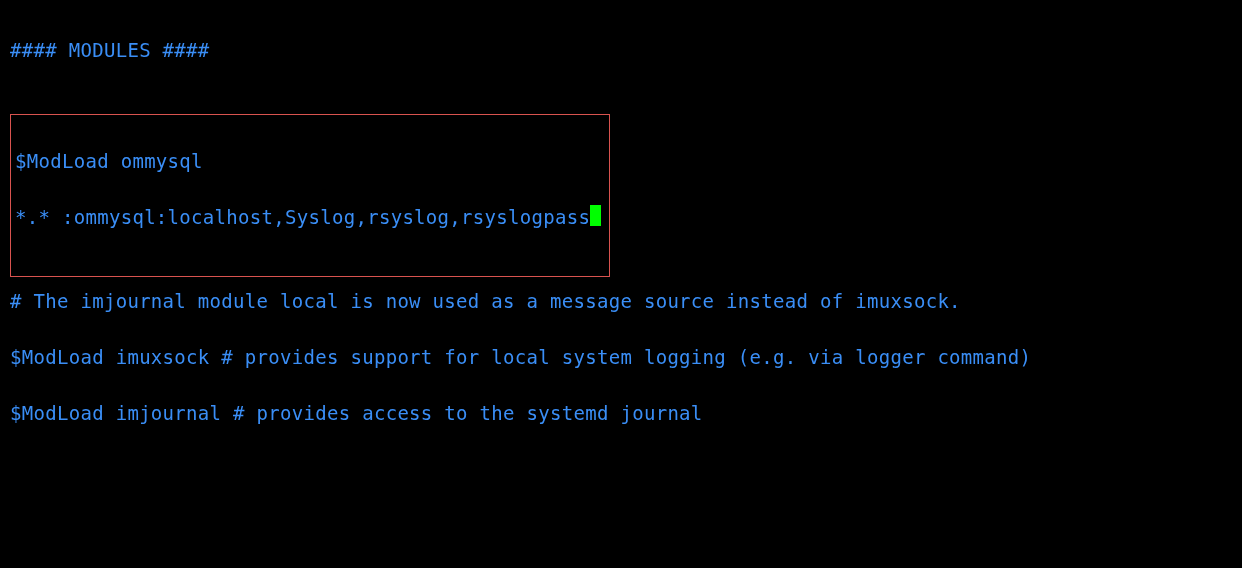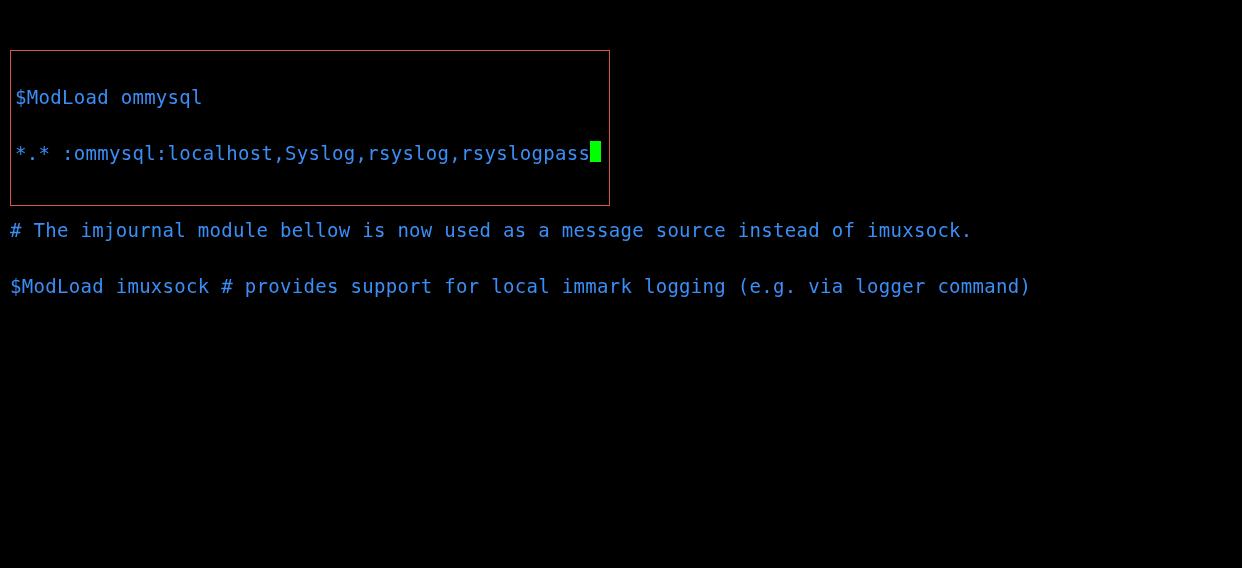--- a/index.html
+++ b/index.html
@@ -49,6 +49,7 @@
 <body>
 
 <div class="terminal">
+<span class="line">#### MODULES ####</span>
 <div class="highlight-box">
 <span class="line">$ModLoad ommysql</span>
 <span class="line"><span>*.* :ommysql:localhost,Syslog,rsyslog,rsyslogpass</span><span class="cursor"></span></span>

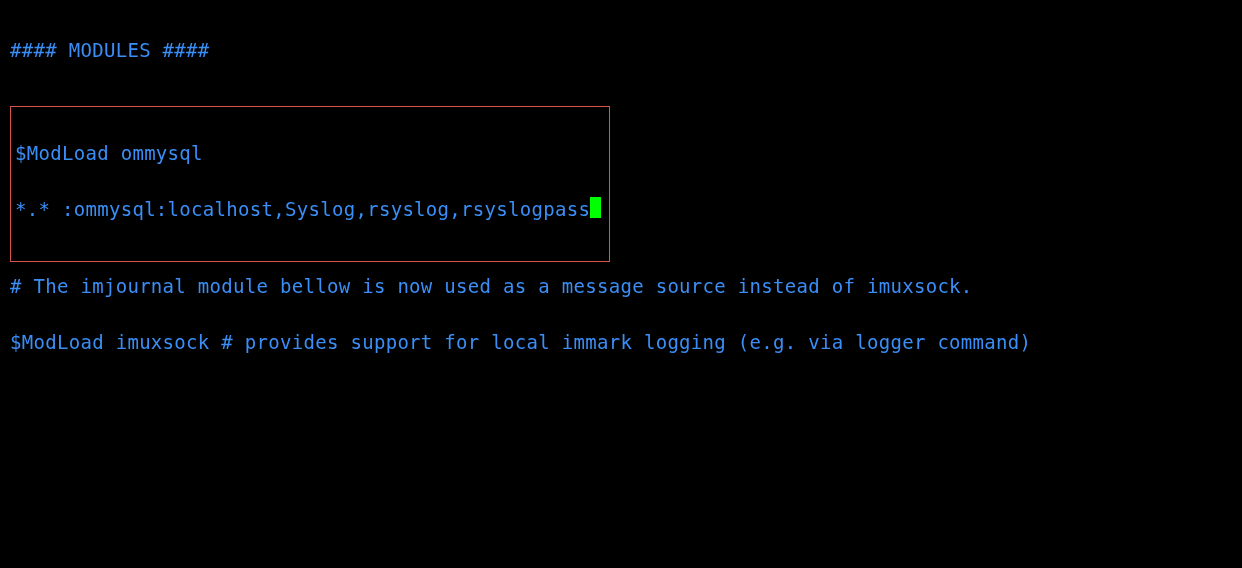--- a/index.html
+++ b/index.html
@@ -25,8 +25,8 @@
   .highlight-box {
     display: inline-block;
     border: 1.5px solid #d9534f;
-    padding: 4px 8px 10px 4px;
-    margin-top: 14px;
+    padding: 4px 8px 17px 4px;
+    margin-top: 22px;
     margin-bottom: 10px;
     line-height: 28px;
   }

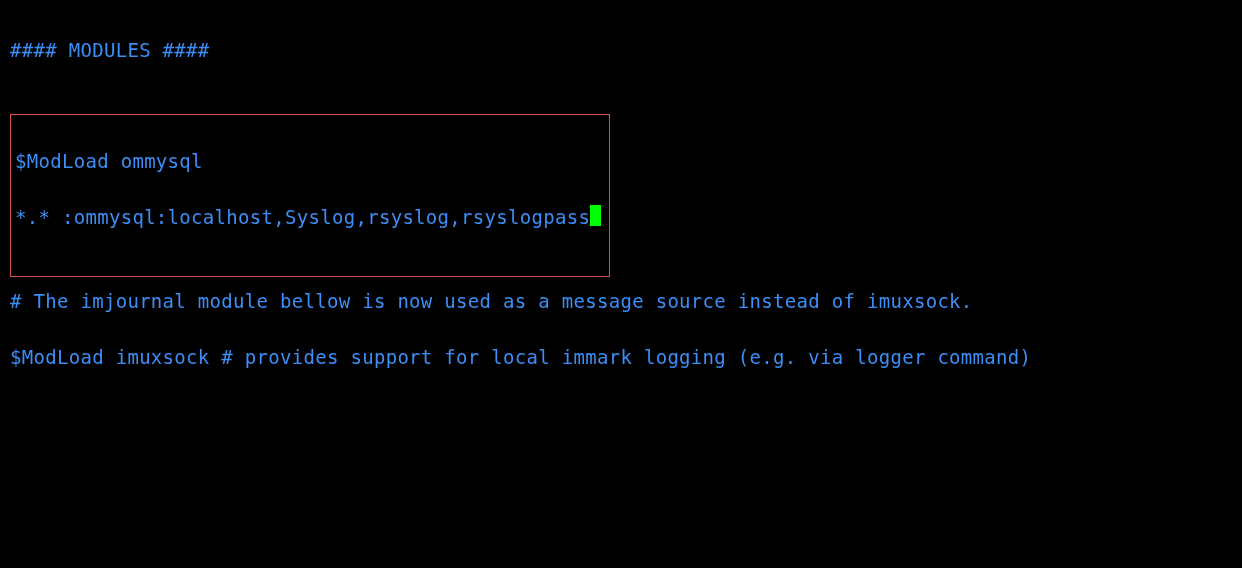--- a/index.html
+++ b/index.html
@@ -54,7 +54,7 @@
 <span class="line">$ModLoad ommysql</span>
 <span class="line"><span>*.* :ommysql:localhost,Syslog,rsyslog,rsyslogpass</span><span class="cursor"></span></span>
 </div>
-<span class="line"># The imjournal module bellow is now used as a message source instead of imuxsock.</span>
+<span class="line"># The imjournal module local is now used as a message source instead of imuxsock.</span>
 <span class="line">$ModLoad imuxsock # provides support for local immark logging (e.g. via logger command)</span>
 <div class="blank"></div>
 

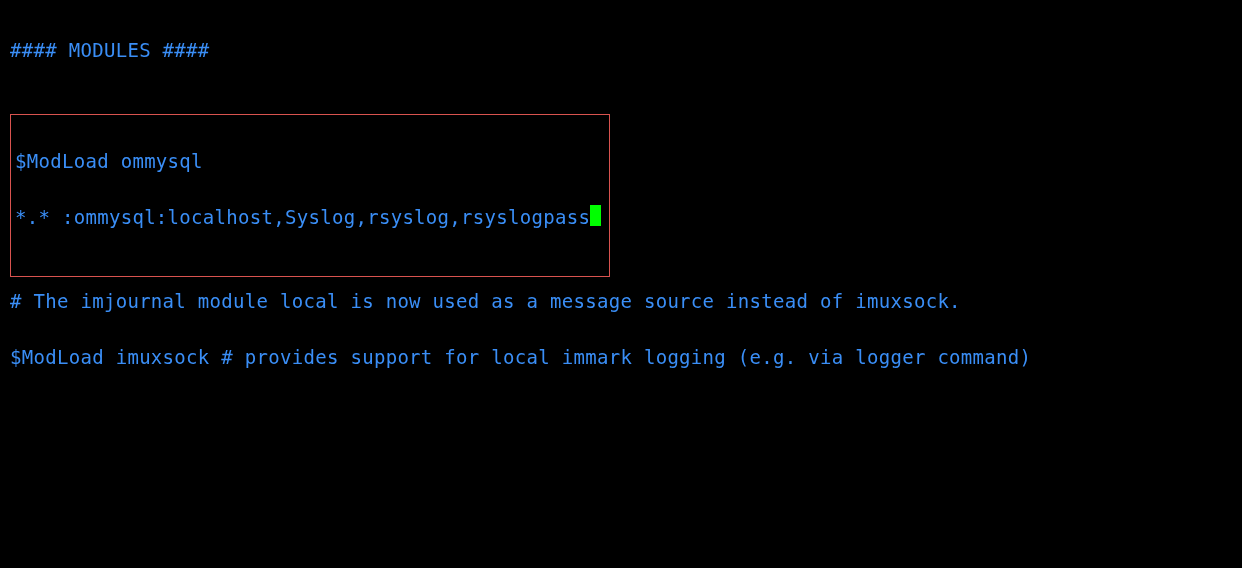--- a/index.html
+++ b/index.html
@@ -55,7 +55,7 @@
 <span class="line"><span>*.* :ommysql:localhost,Syslog,rsyslog,rsyslogpass</span><span class="cursor"></span></span>
 </div>
 <span class="line"># The imjournal module local is now used as a message source instead of imuxsock.</span>
-<span class="line">$ModLoad imuxsock # provides support for local immark logging (e.g. via logger command)</span>
+<span class="line">$ModLoad imuxsock # provides support for local system logging (e.g. via logger command)</span>
 <div class="blank"></div>
 
 

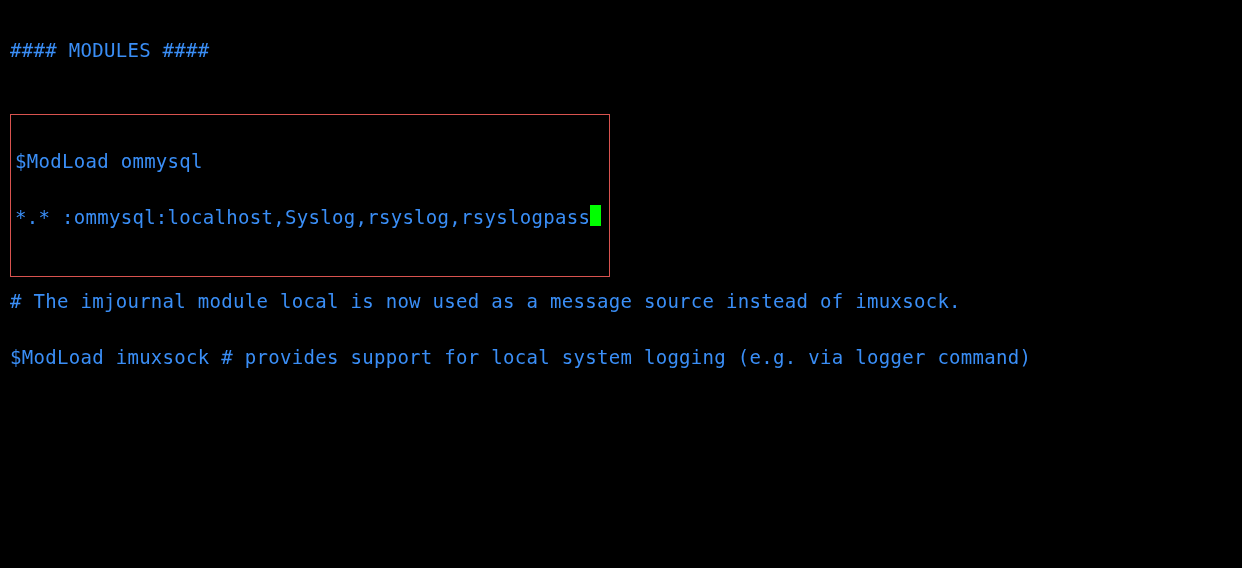--- a/index.html
+++ b/index.html
@@ -56,6 +56,7 @@
 </div>
 <span class="line"># The imjournal module local is now used as a message source instead of imuxsock.</span>
 <span class="line">$ModLoad imuxsock # provides support for local system logging (e.g. via logger command)</span>
+<span class="line">$ModLoad imjournal # provides access to the systemd journal</span>
 <div class="blank"></div>
 
 

